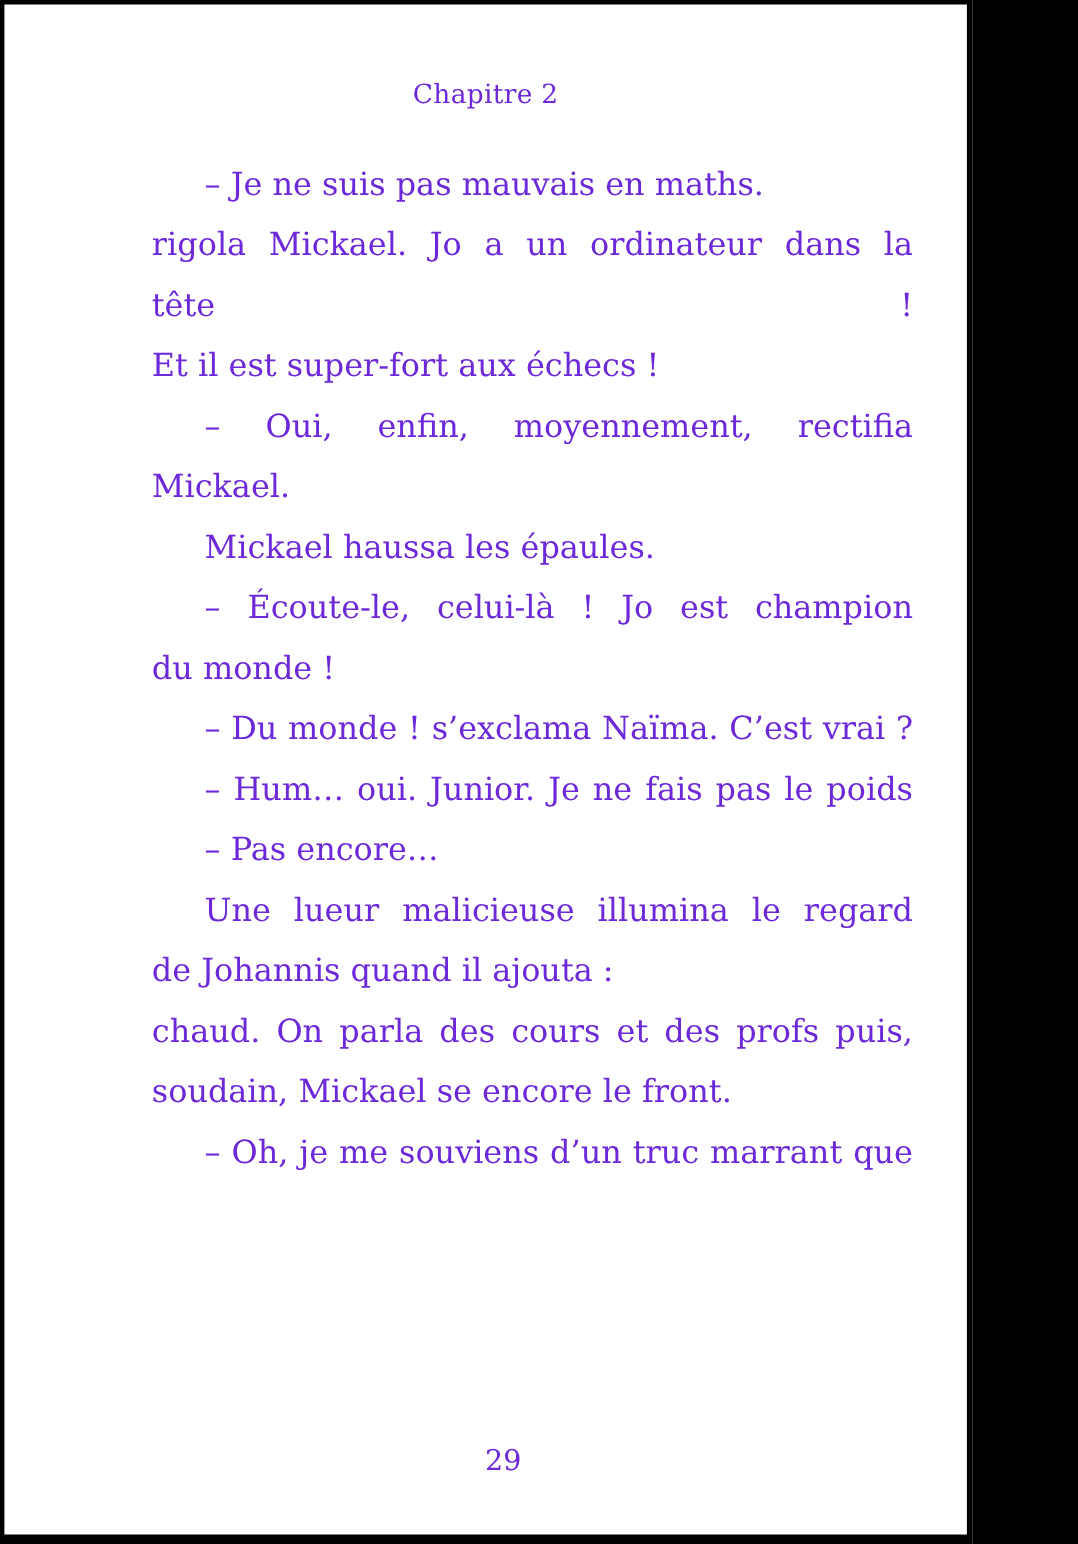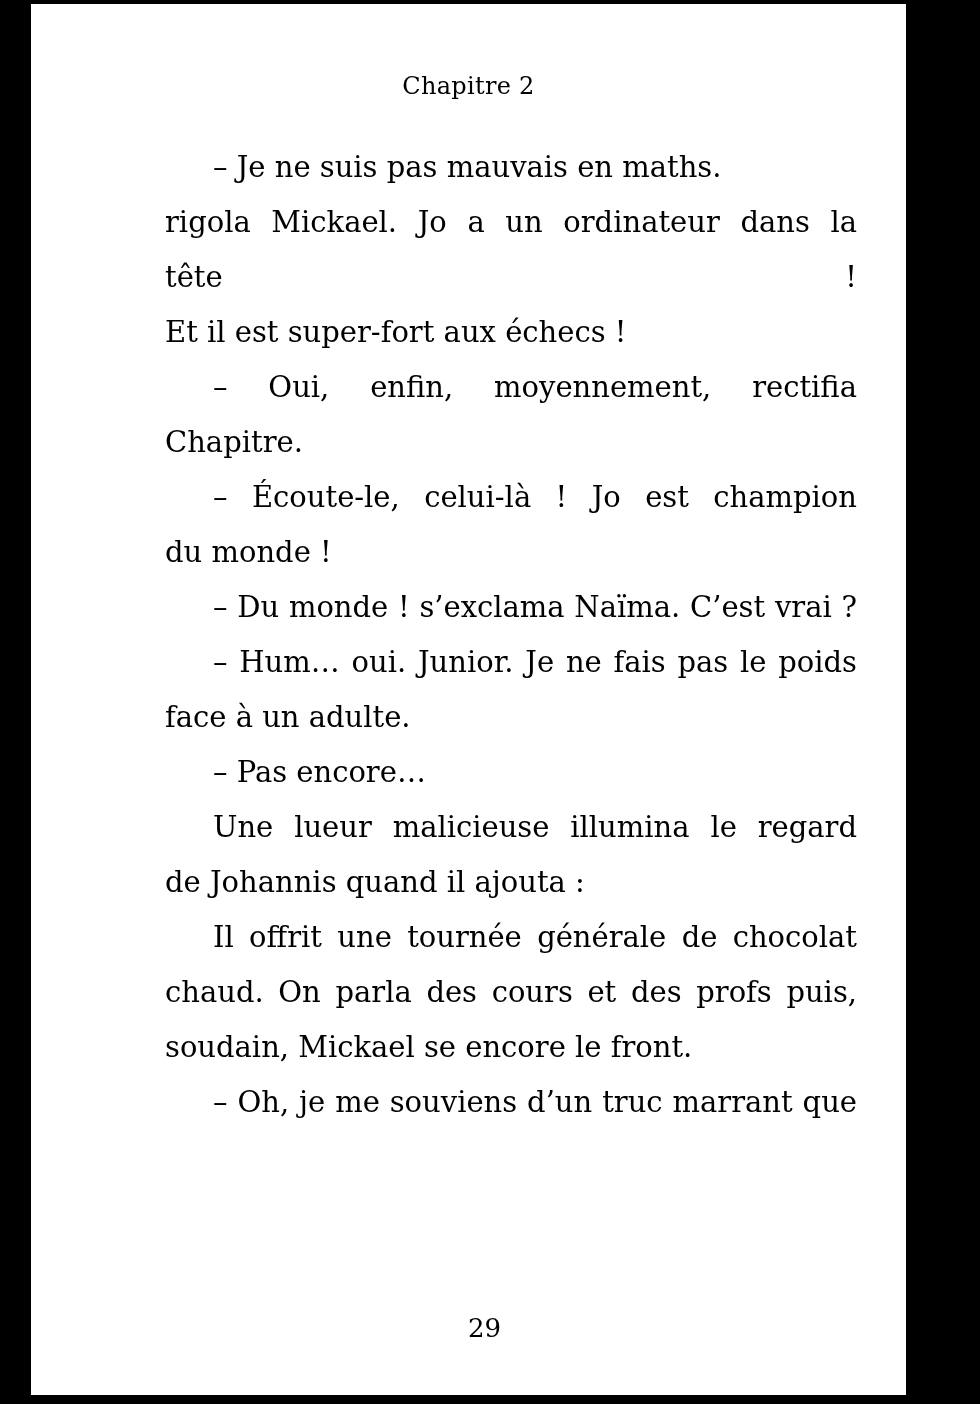--- a/index.html
+++ b/index.html
@@ -18,8 +18,7 @@
     border-width: 4px 5px 9px 4px;
     overflow: hidden;
     font-family: "DejaVu Serif", serif;
-    color: #000000;
-    margin-left: 27px;
+    color: #6d28d9;
   }
   .chapter-title {
     margin-top: 68px;

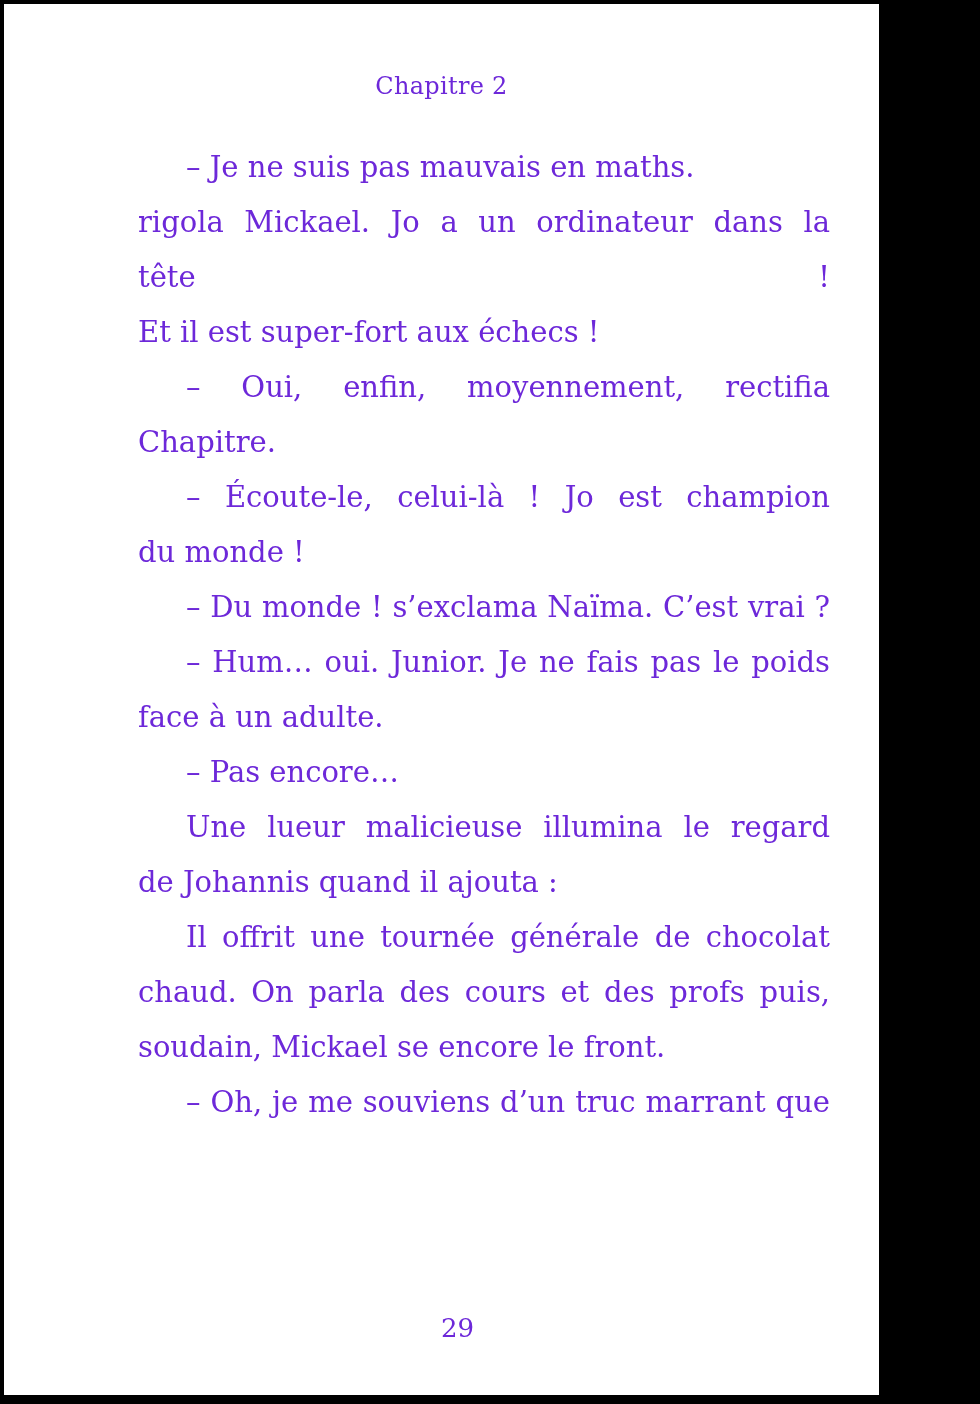--- a/index.html
+++ b/index.html
@@ -79,7 +79,7 @@
 
     <p>
       <span class="line i j">– Oui, enfin, moyennement, rectifia</span>
-      <span class="line">Chapitre.</span>
+      <span class="line">Mickael.</span>
     </p>
 
 

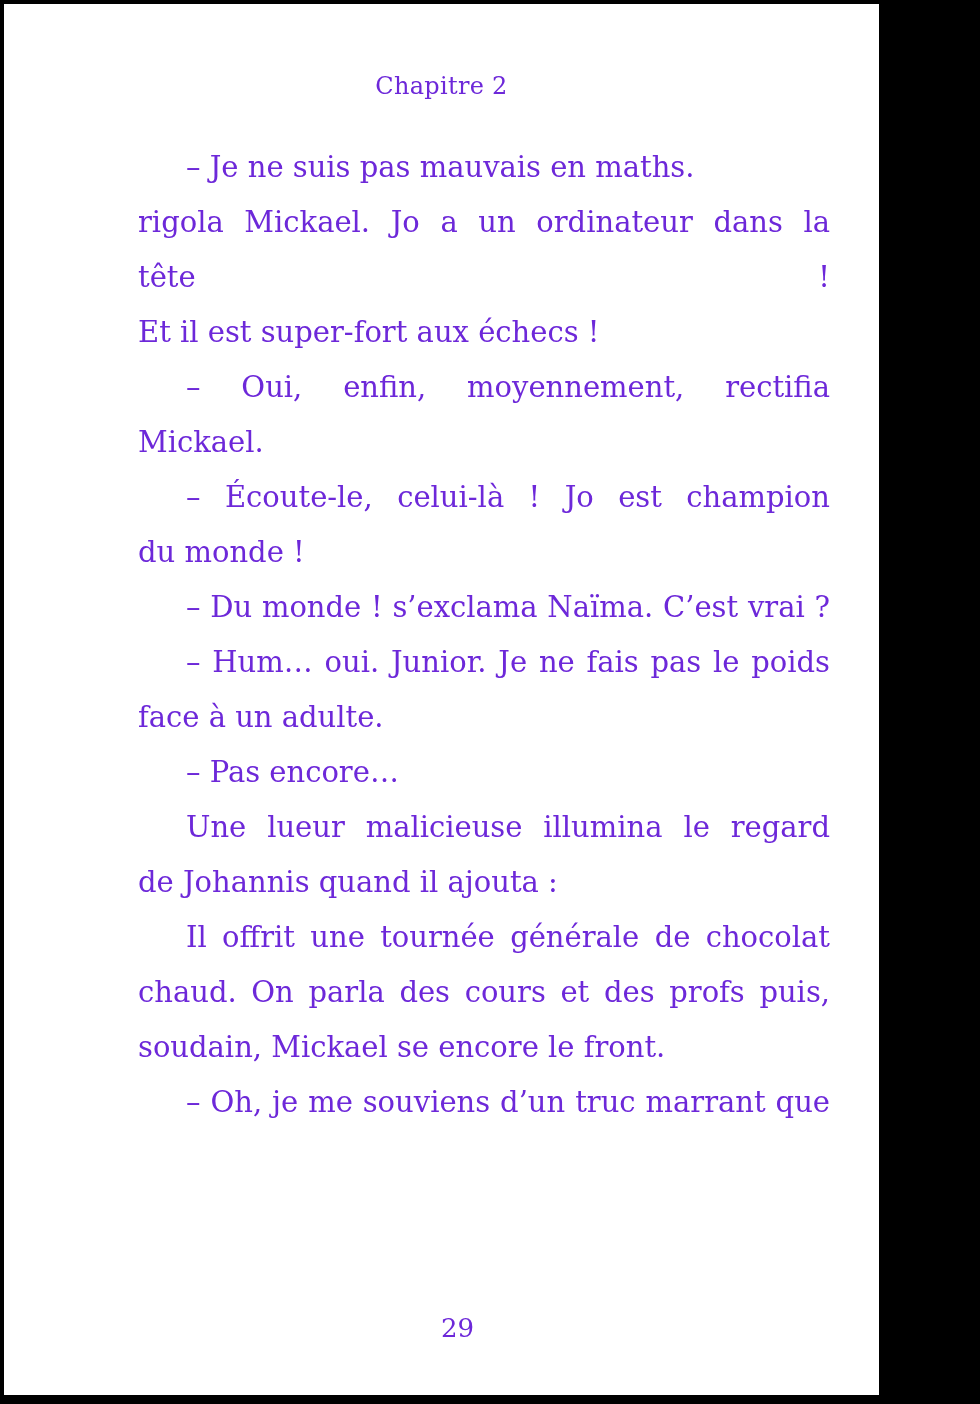--- a/index.html
+++ b/index.html
@@ -82,6 +82,9 @@
       <span class="line">Mickael.</span>
     </p>
 
+    <p>
+      <span class="line i">Mickael haussa les épaules.</span>
+    </p>
 
     <p>
       <span class="line i j">– Écoute-le, celui-là&nbsp;! Jo est champion</span>

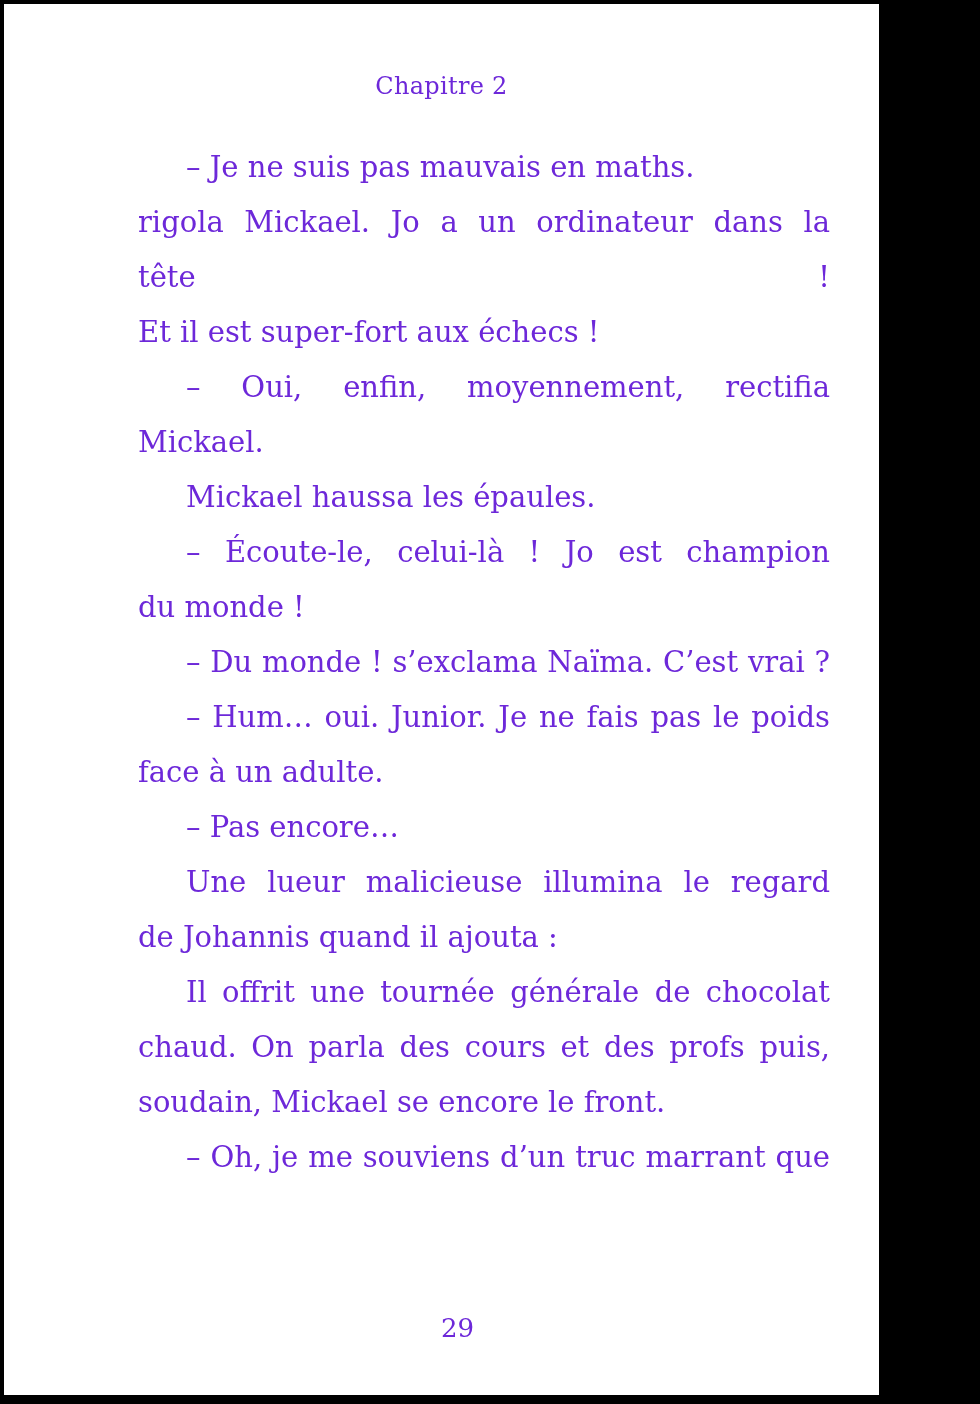--- a/index.html
+++ b/index.html
@@ -97,7 +97,6 @@
 
     <p>
       <span class="line i j">– Hum… oui. Junior. Je ne fais pas le poids</span>
-      <span class="line">face à un adulte.</span>
     </p>
 
     <p>

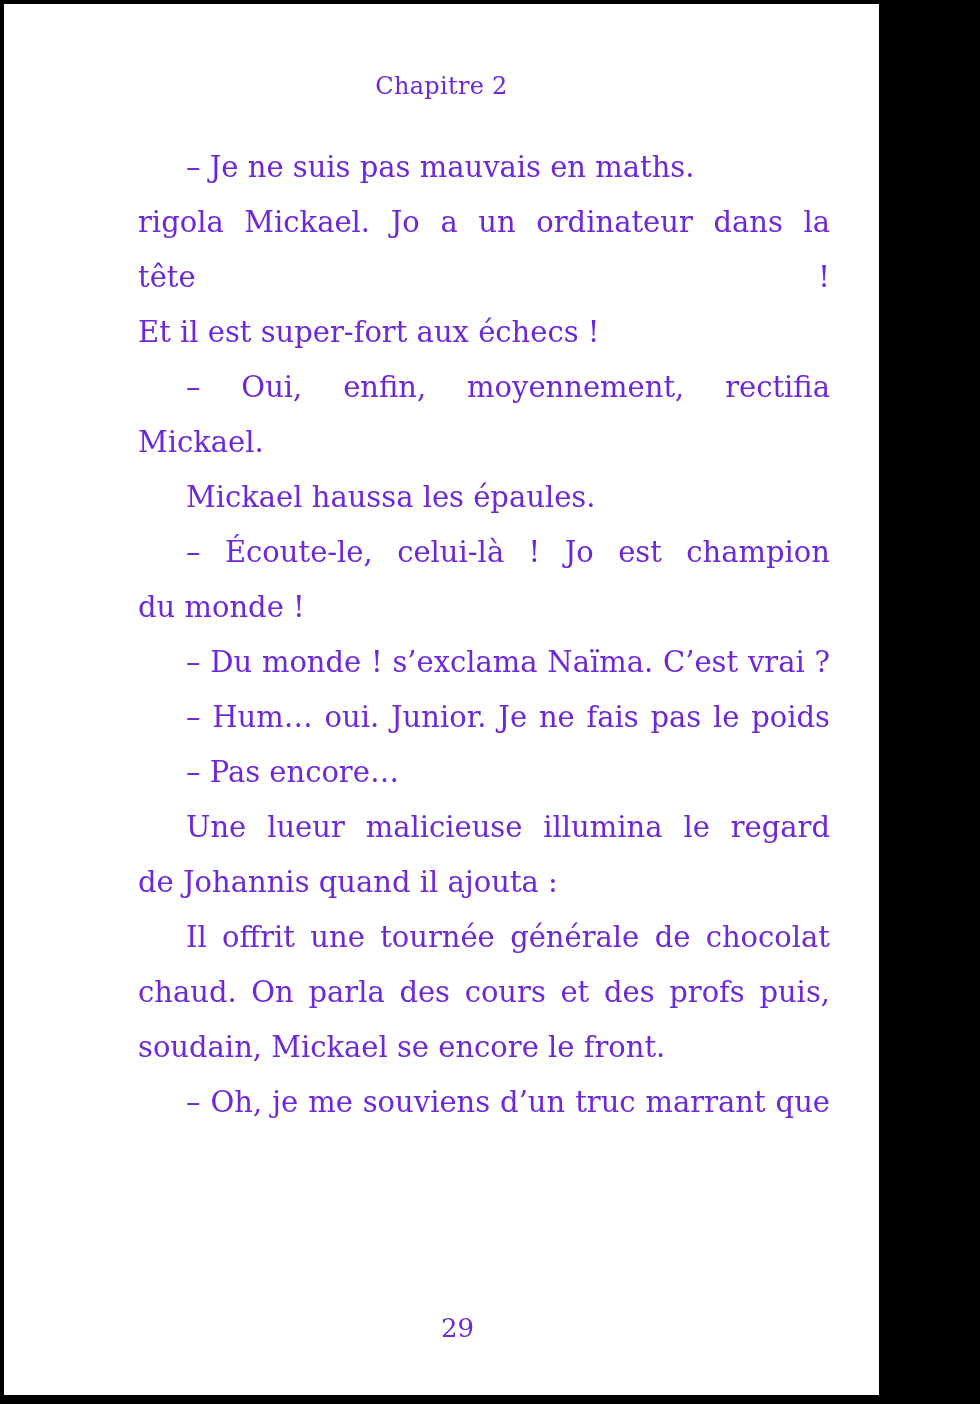--- a/index.html
+++ b/index.html
@@ -109,7 +109,6 @@
     </p>
 
     <p>
-      <span class="line i j">Il offrit une tournée générale de chocolat</span>
       <span class="line j">chaud. On parla des cours et des profs puis,</span>
       <span class="line">soudain, Mickael se encore le front.</span>
     </p>

